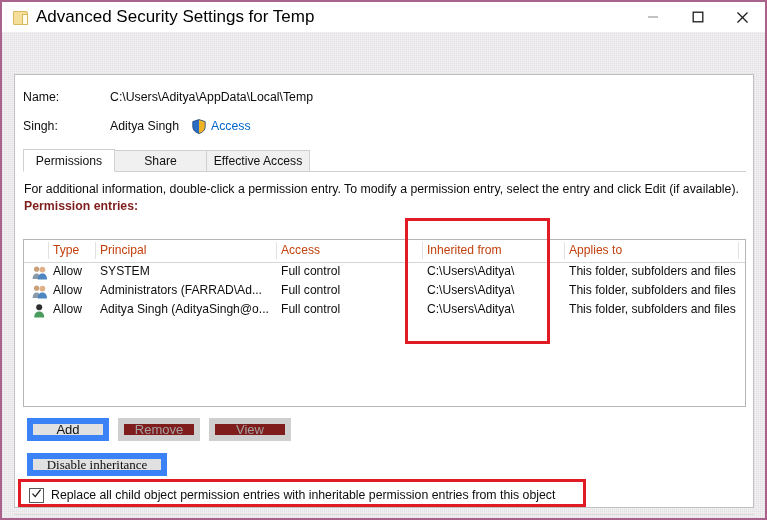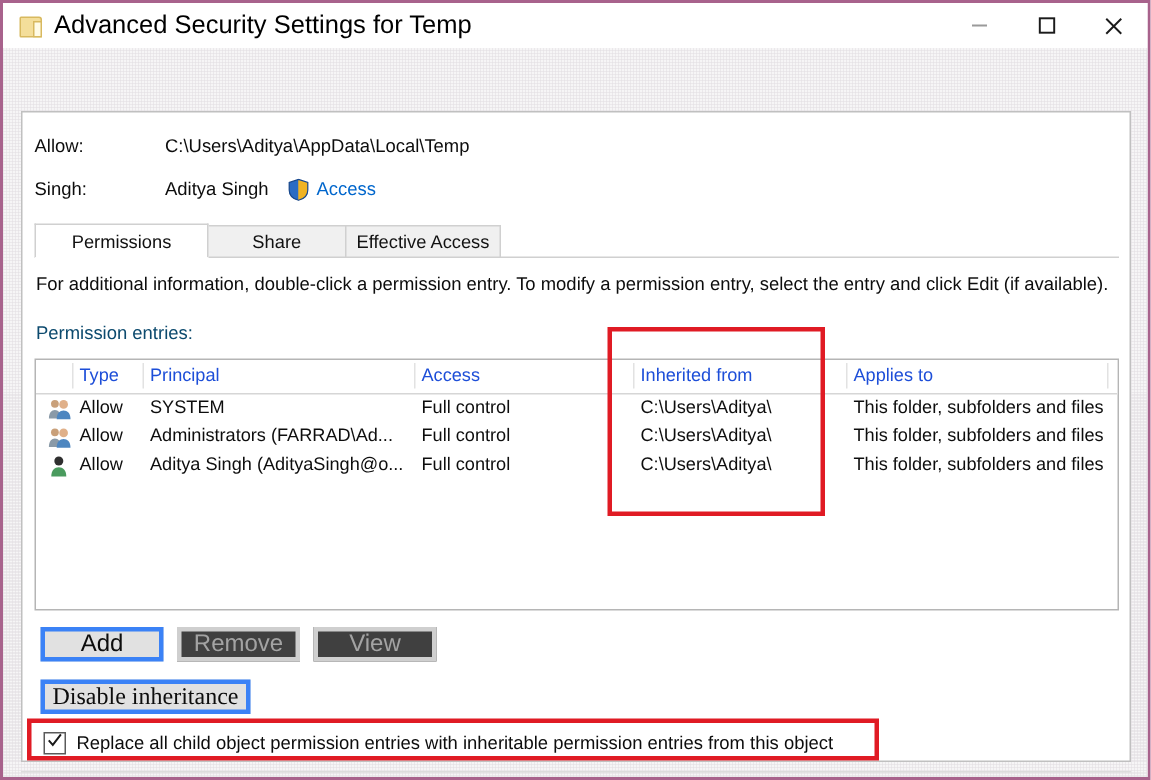--- a/index.html
+++ b/index.html
@@ -285,7 +285,7 @@
 
     <div id="panel">
 
-      <div class="fieldrow" id="lbl-name">Allow:</div>
+      <div class="fieldrow" id="lbl-name">Name:</div>
       <div class="fieldrow" id="val-name">C:\Users\Aditya\AppData\Local\Temp</div>
       <div class="fieldrow" id="lbl-owner">Singh:</div>
       <div class="fieldrow" id="val-owner">Aditya Singh</div>

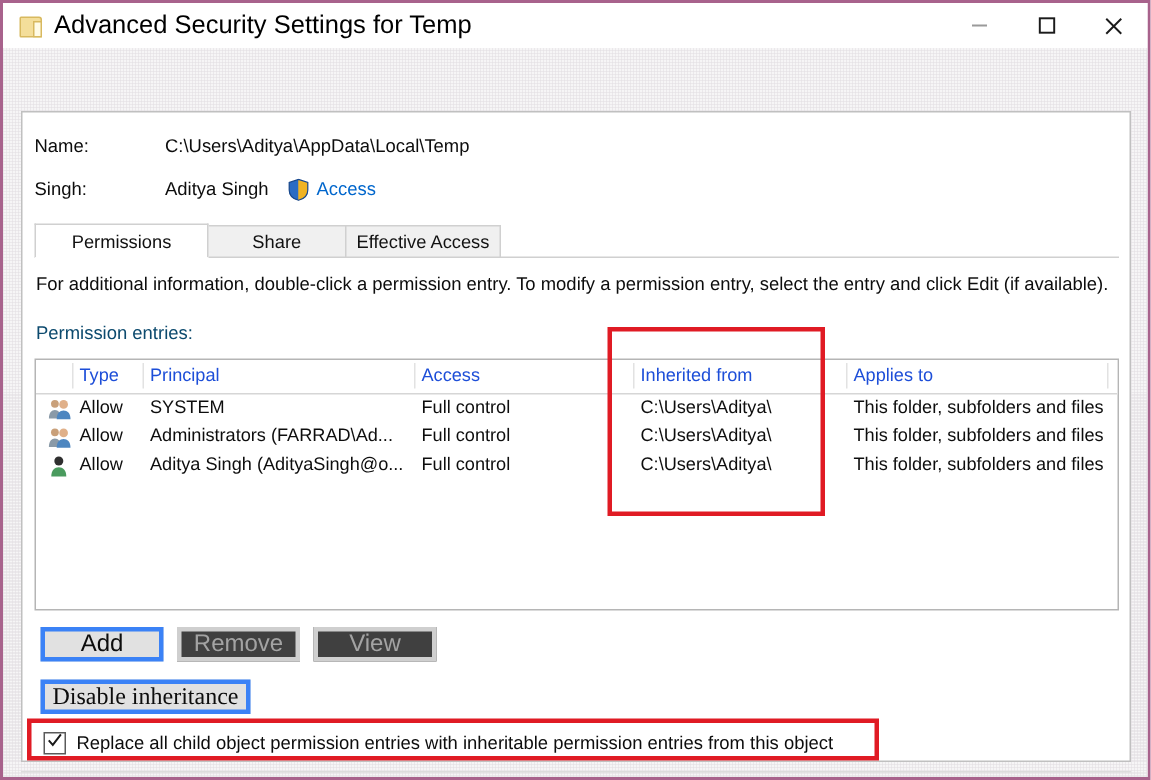--- a/index.html
+++ b/index.html
@@ -126,7 +126,7 @@
     z-index: 3;
     height: 23px;
   }
-  #tab-permissions { width: 116px; padding: 0; }
+  #tab-permissions { width: 92px; padding: 0; }
   #tab-share       { width: 93px; padding: 0; }
   #tab-auditing    { width: 93px; padding: 0; }
   #tab-effective   { width: 104px; padding: 0; }

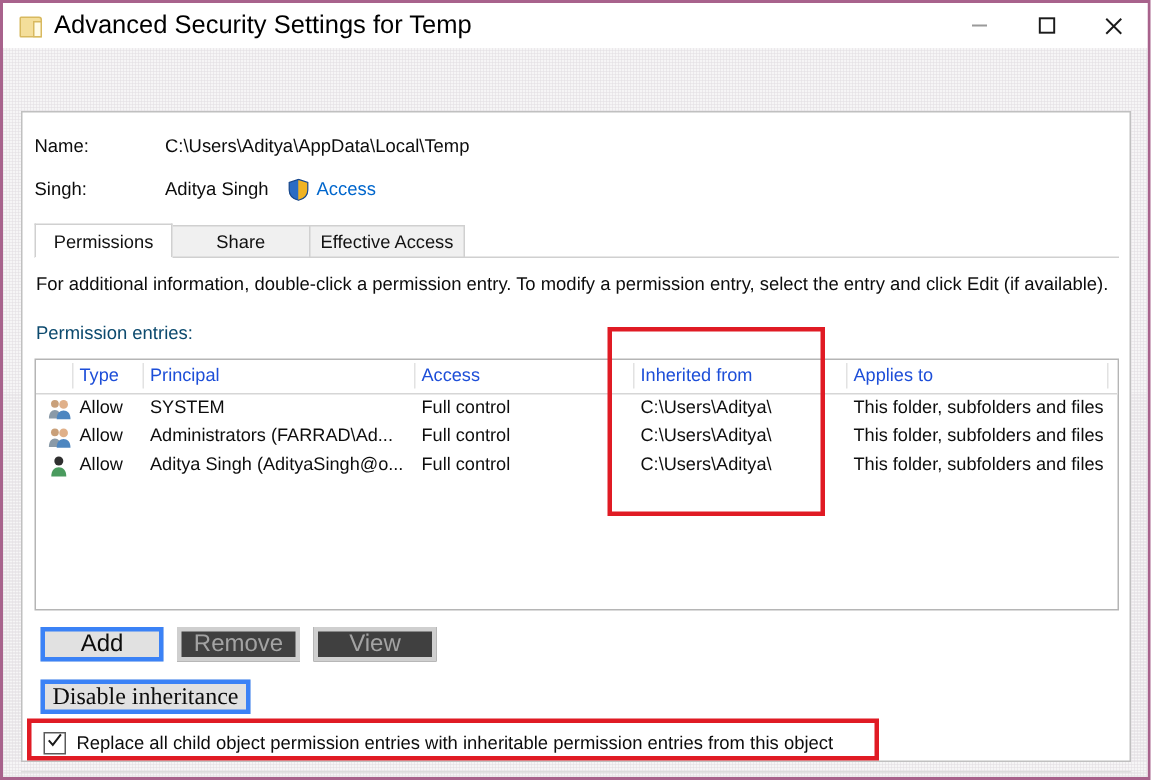--- a/index.html
+++ b/index.html
@@ -136,8 +136,8 @@
     font-size: 12.3px; color: #0d0d0d; white-space: nowrap;
   }
   #entries-label {
-    position: absolute; left: 9px; top: 140px;
-    font-size: 12.3px; color: #0c4a6e; white-space: nowrap;
+    position: absolute; left: 9px; top: 124px;
+    font-size: 12.3px; color: #7f1d1d; white-space: nowrap; font-weight: bold;
   }
   
   #listview {

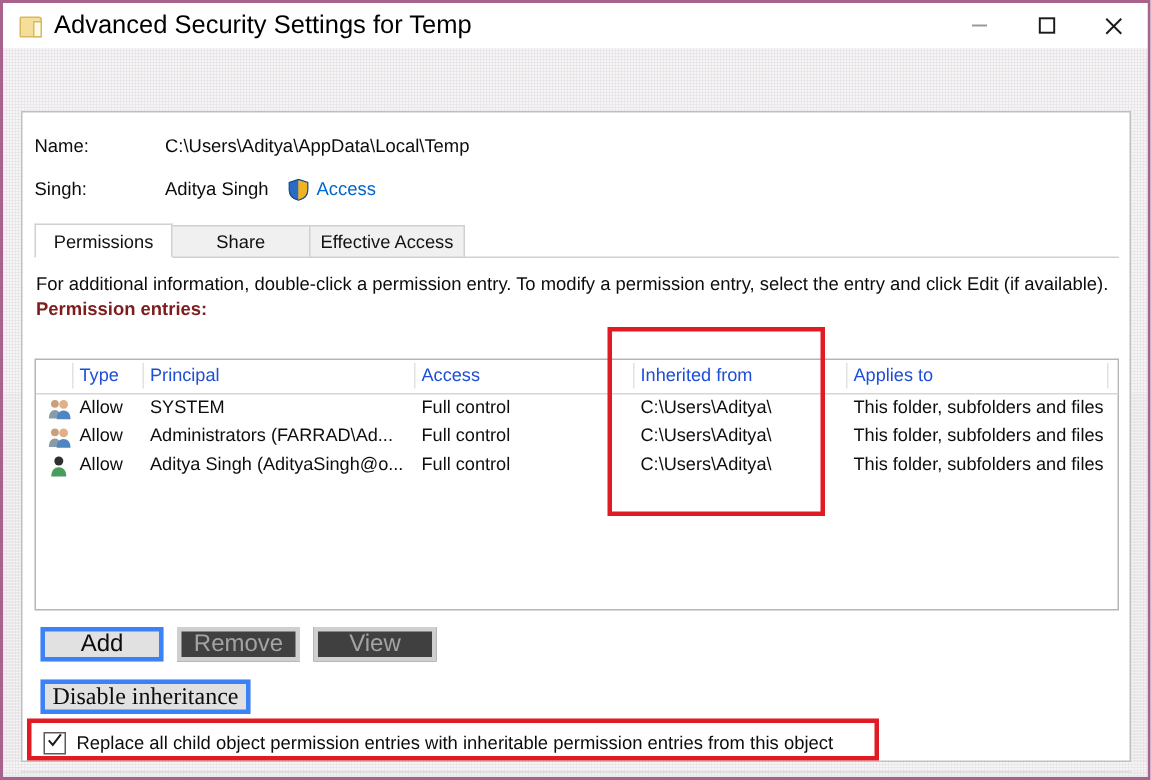--- a/index.html
+++ b/index.html
@@ -156,7 +156,7 @@
   }
   .hcell {
     position: absolute; top: 3px;
-    font-size: 12.1px; color: #1d4ed8;
+    font-size: 12.1px; color: #c2410c;
     white-space: nowrap;
   }
   .hsep {

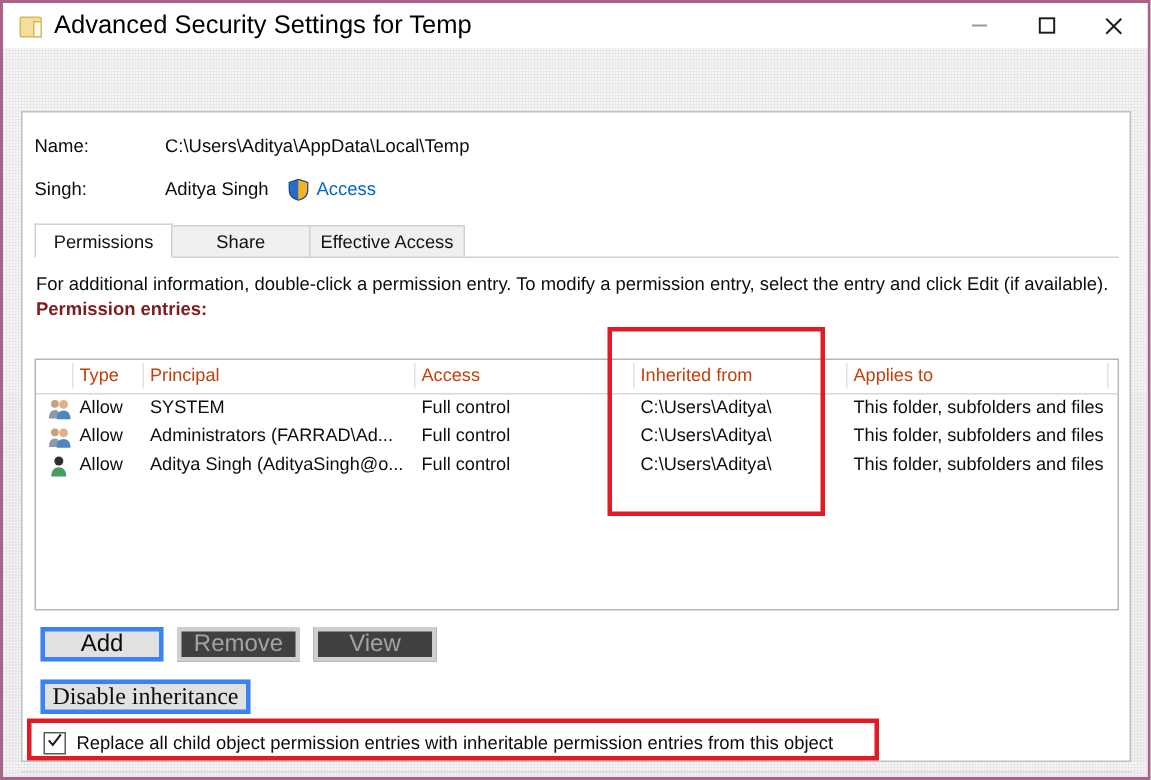--- a/index.html
+++ b/index.html
@@ -196,9 +196,9 @@
   .btn {
     position: absolute;
     box-sizing: border-box;
-    border: 3px solid #3b82f6;
+    border: 6px solid #3b82f6;
     background: #e1e1e1;
-    font-size: 16px;
+    font-size: 13px;
     color: #0d0d0d;
     display: flex; align-items: center; justify-content: center;
     cursor: pointer;

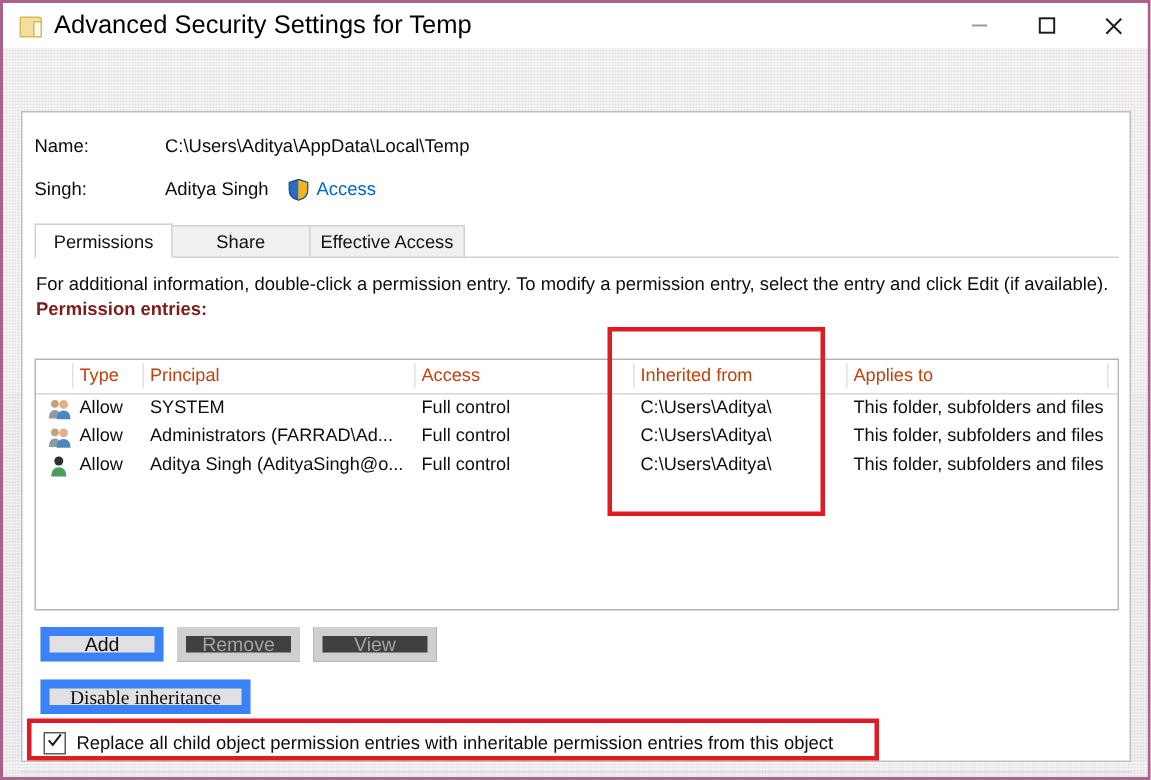--- a/index.html
+++ b/index.html
@@ -207,7 +207,7 @@
   .btn.disabled {
     color: #a3a3a3;
     border-color: #cfcfcf;
-    background: #404040;
+    background: #7f1d1d;
     cursor: default;
   }
   #btn-add       { left: 12px;  top: 343px; width: 82px; height: 23px; }

